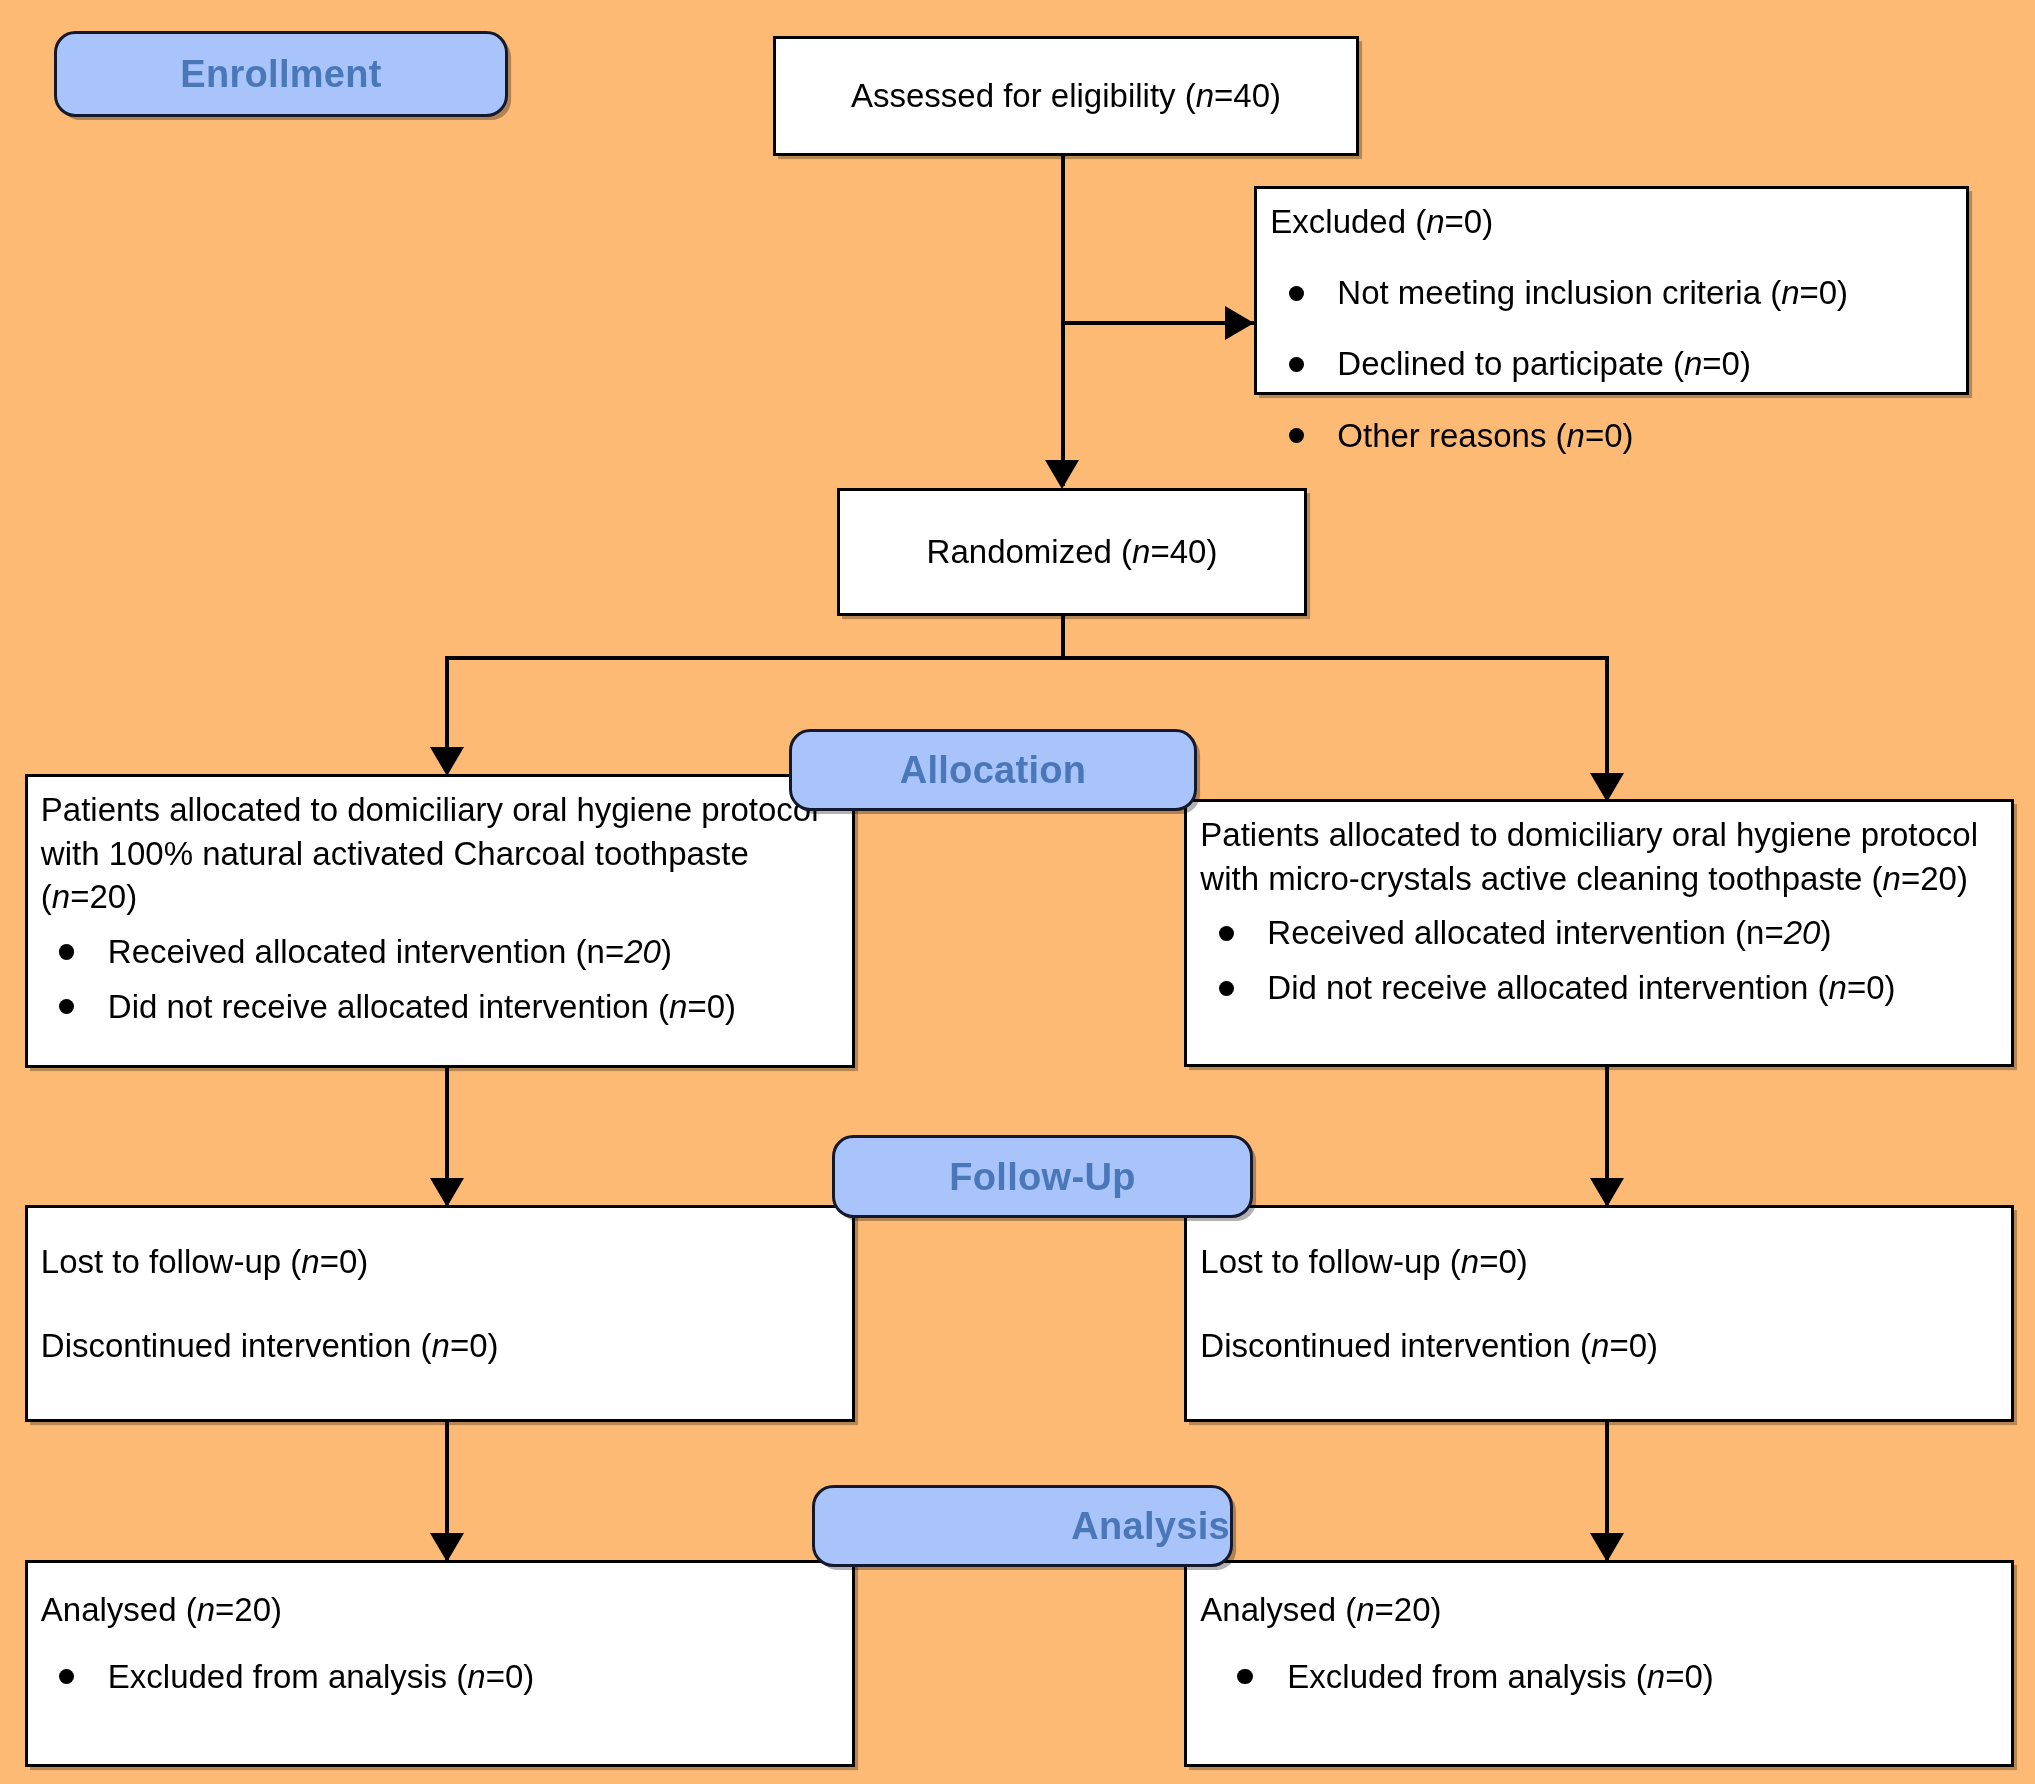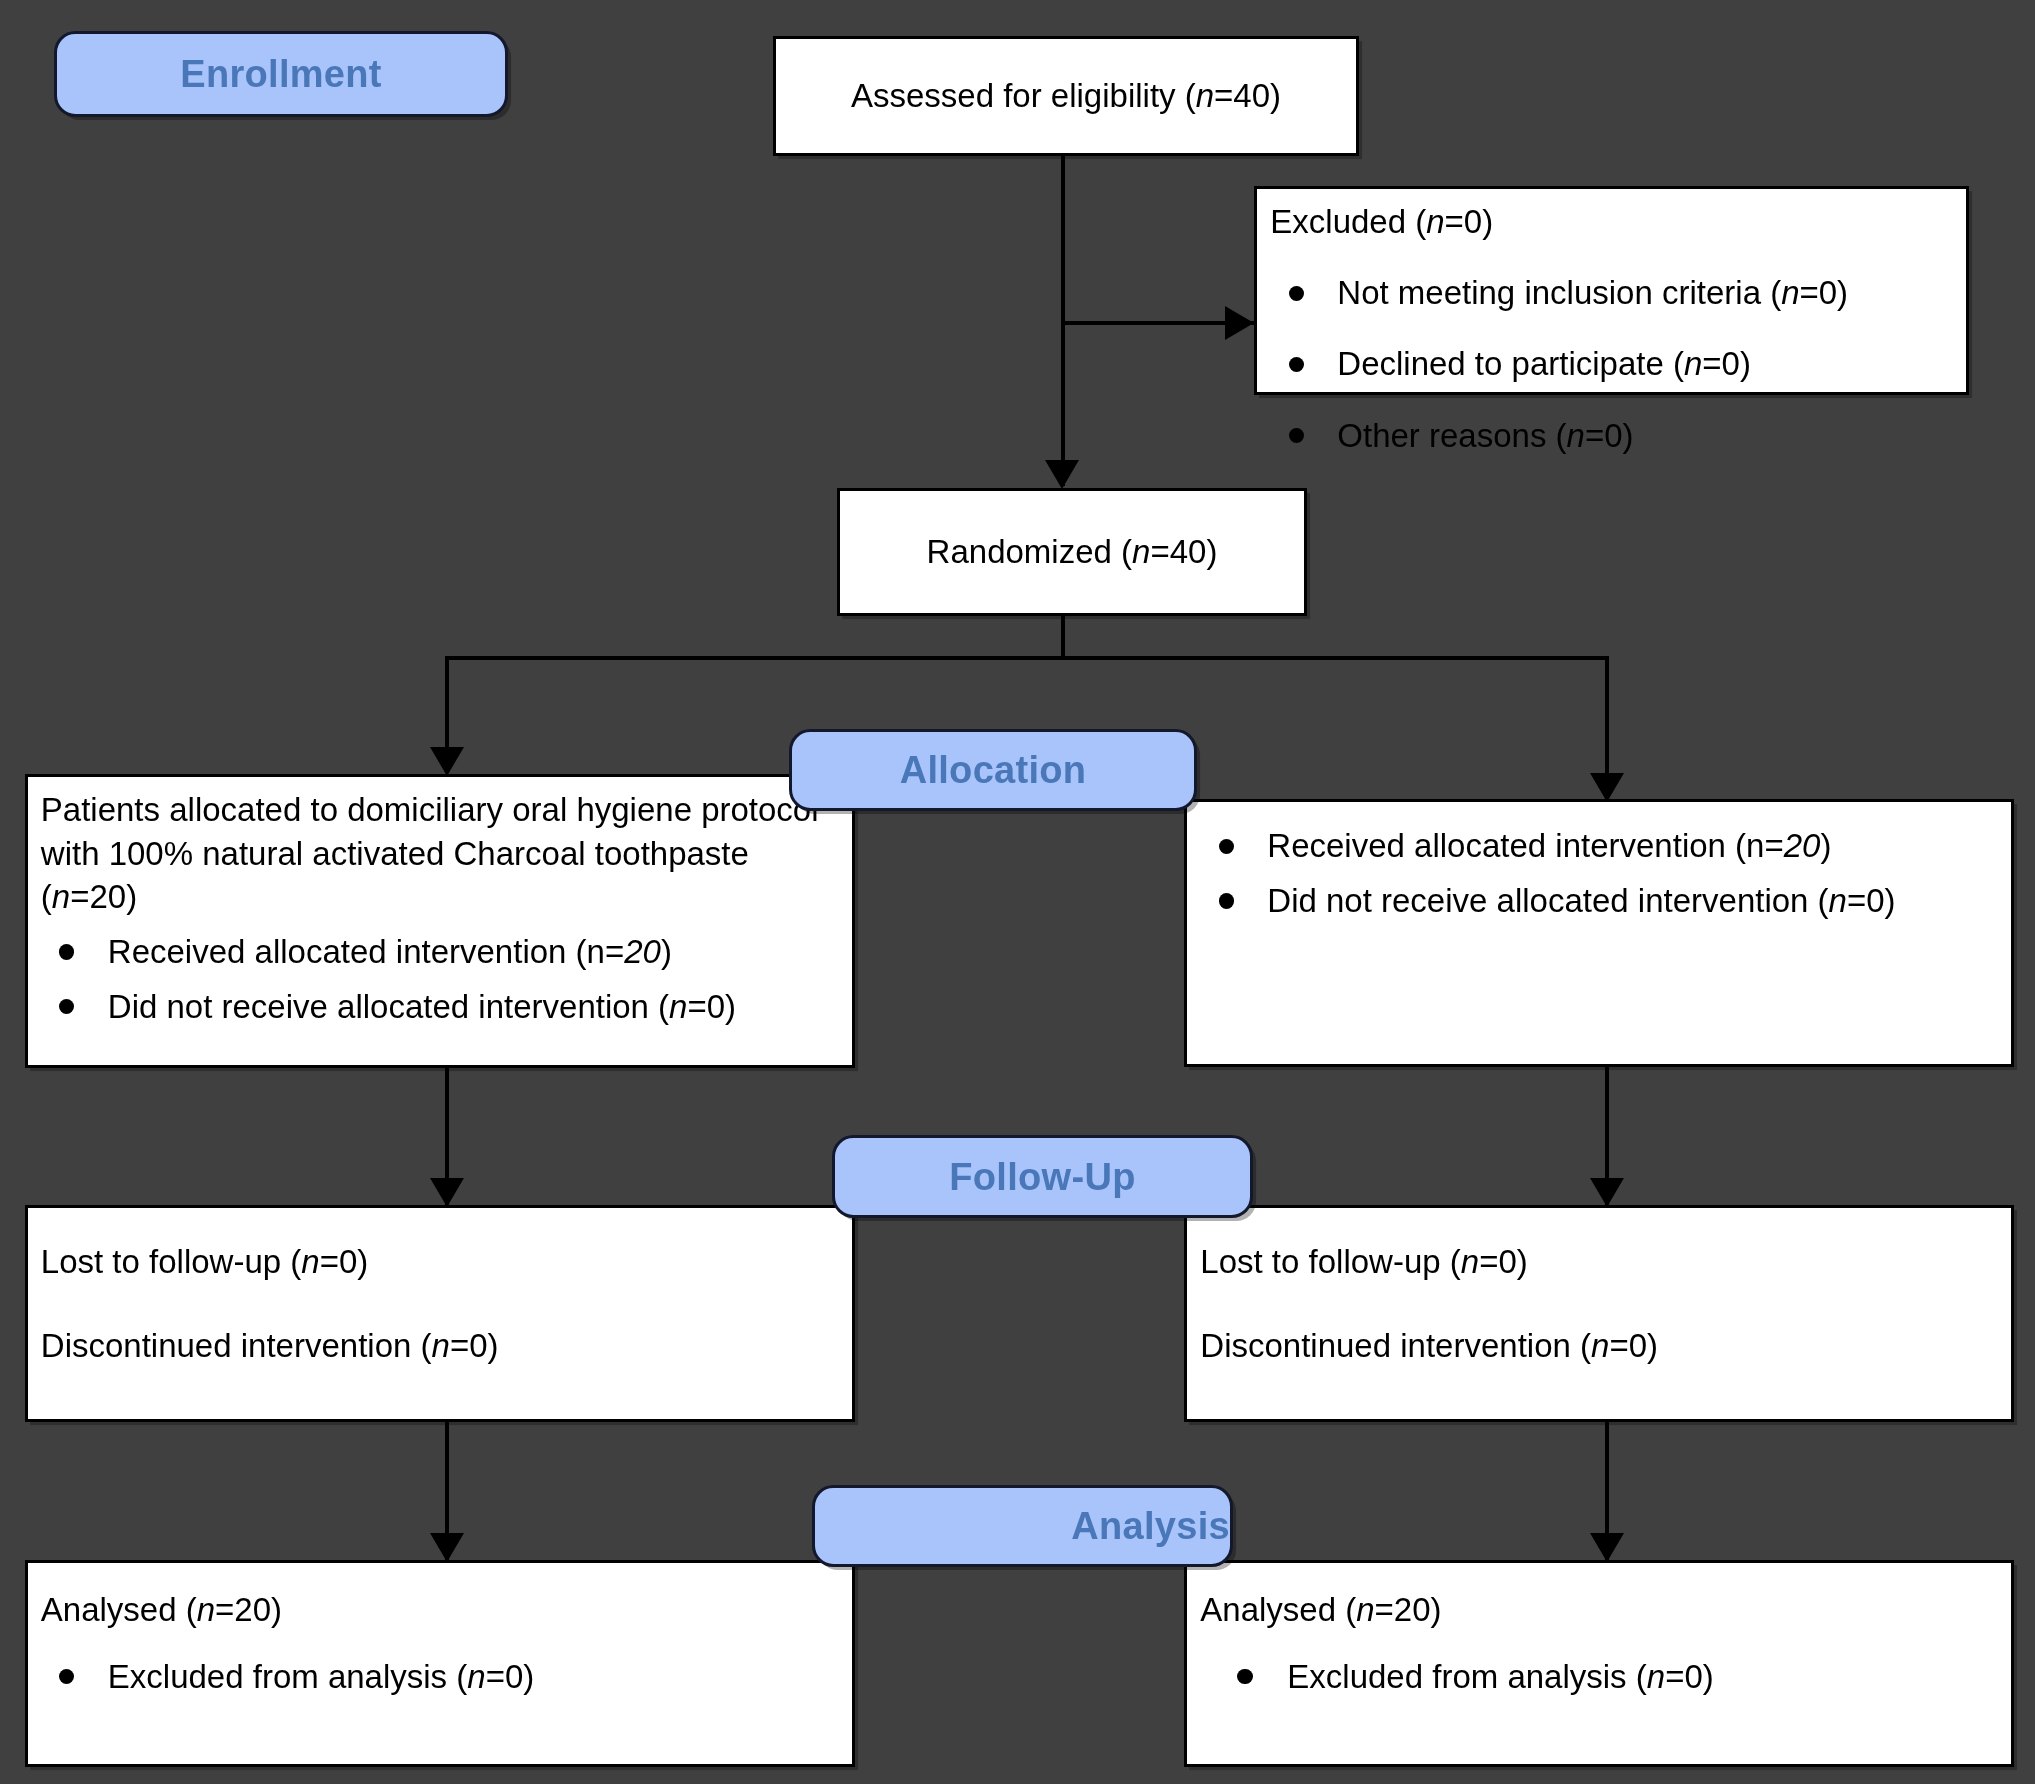--- a/index.html
+++ b/index.html
@@ -11,7 +11,7 @@
     position: relative;
     width: 2035px;
     height: 1785px;
-    background: #404040;
+    background: #fdba74;
     font-family: "Liberation Sans", sans-serif;
     overflow: hidden;
   }

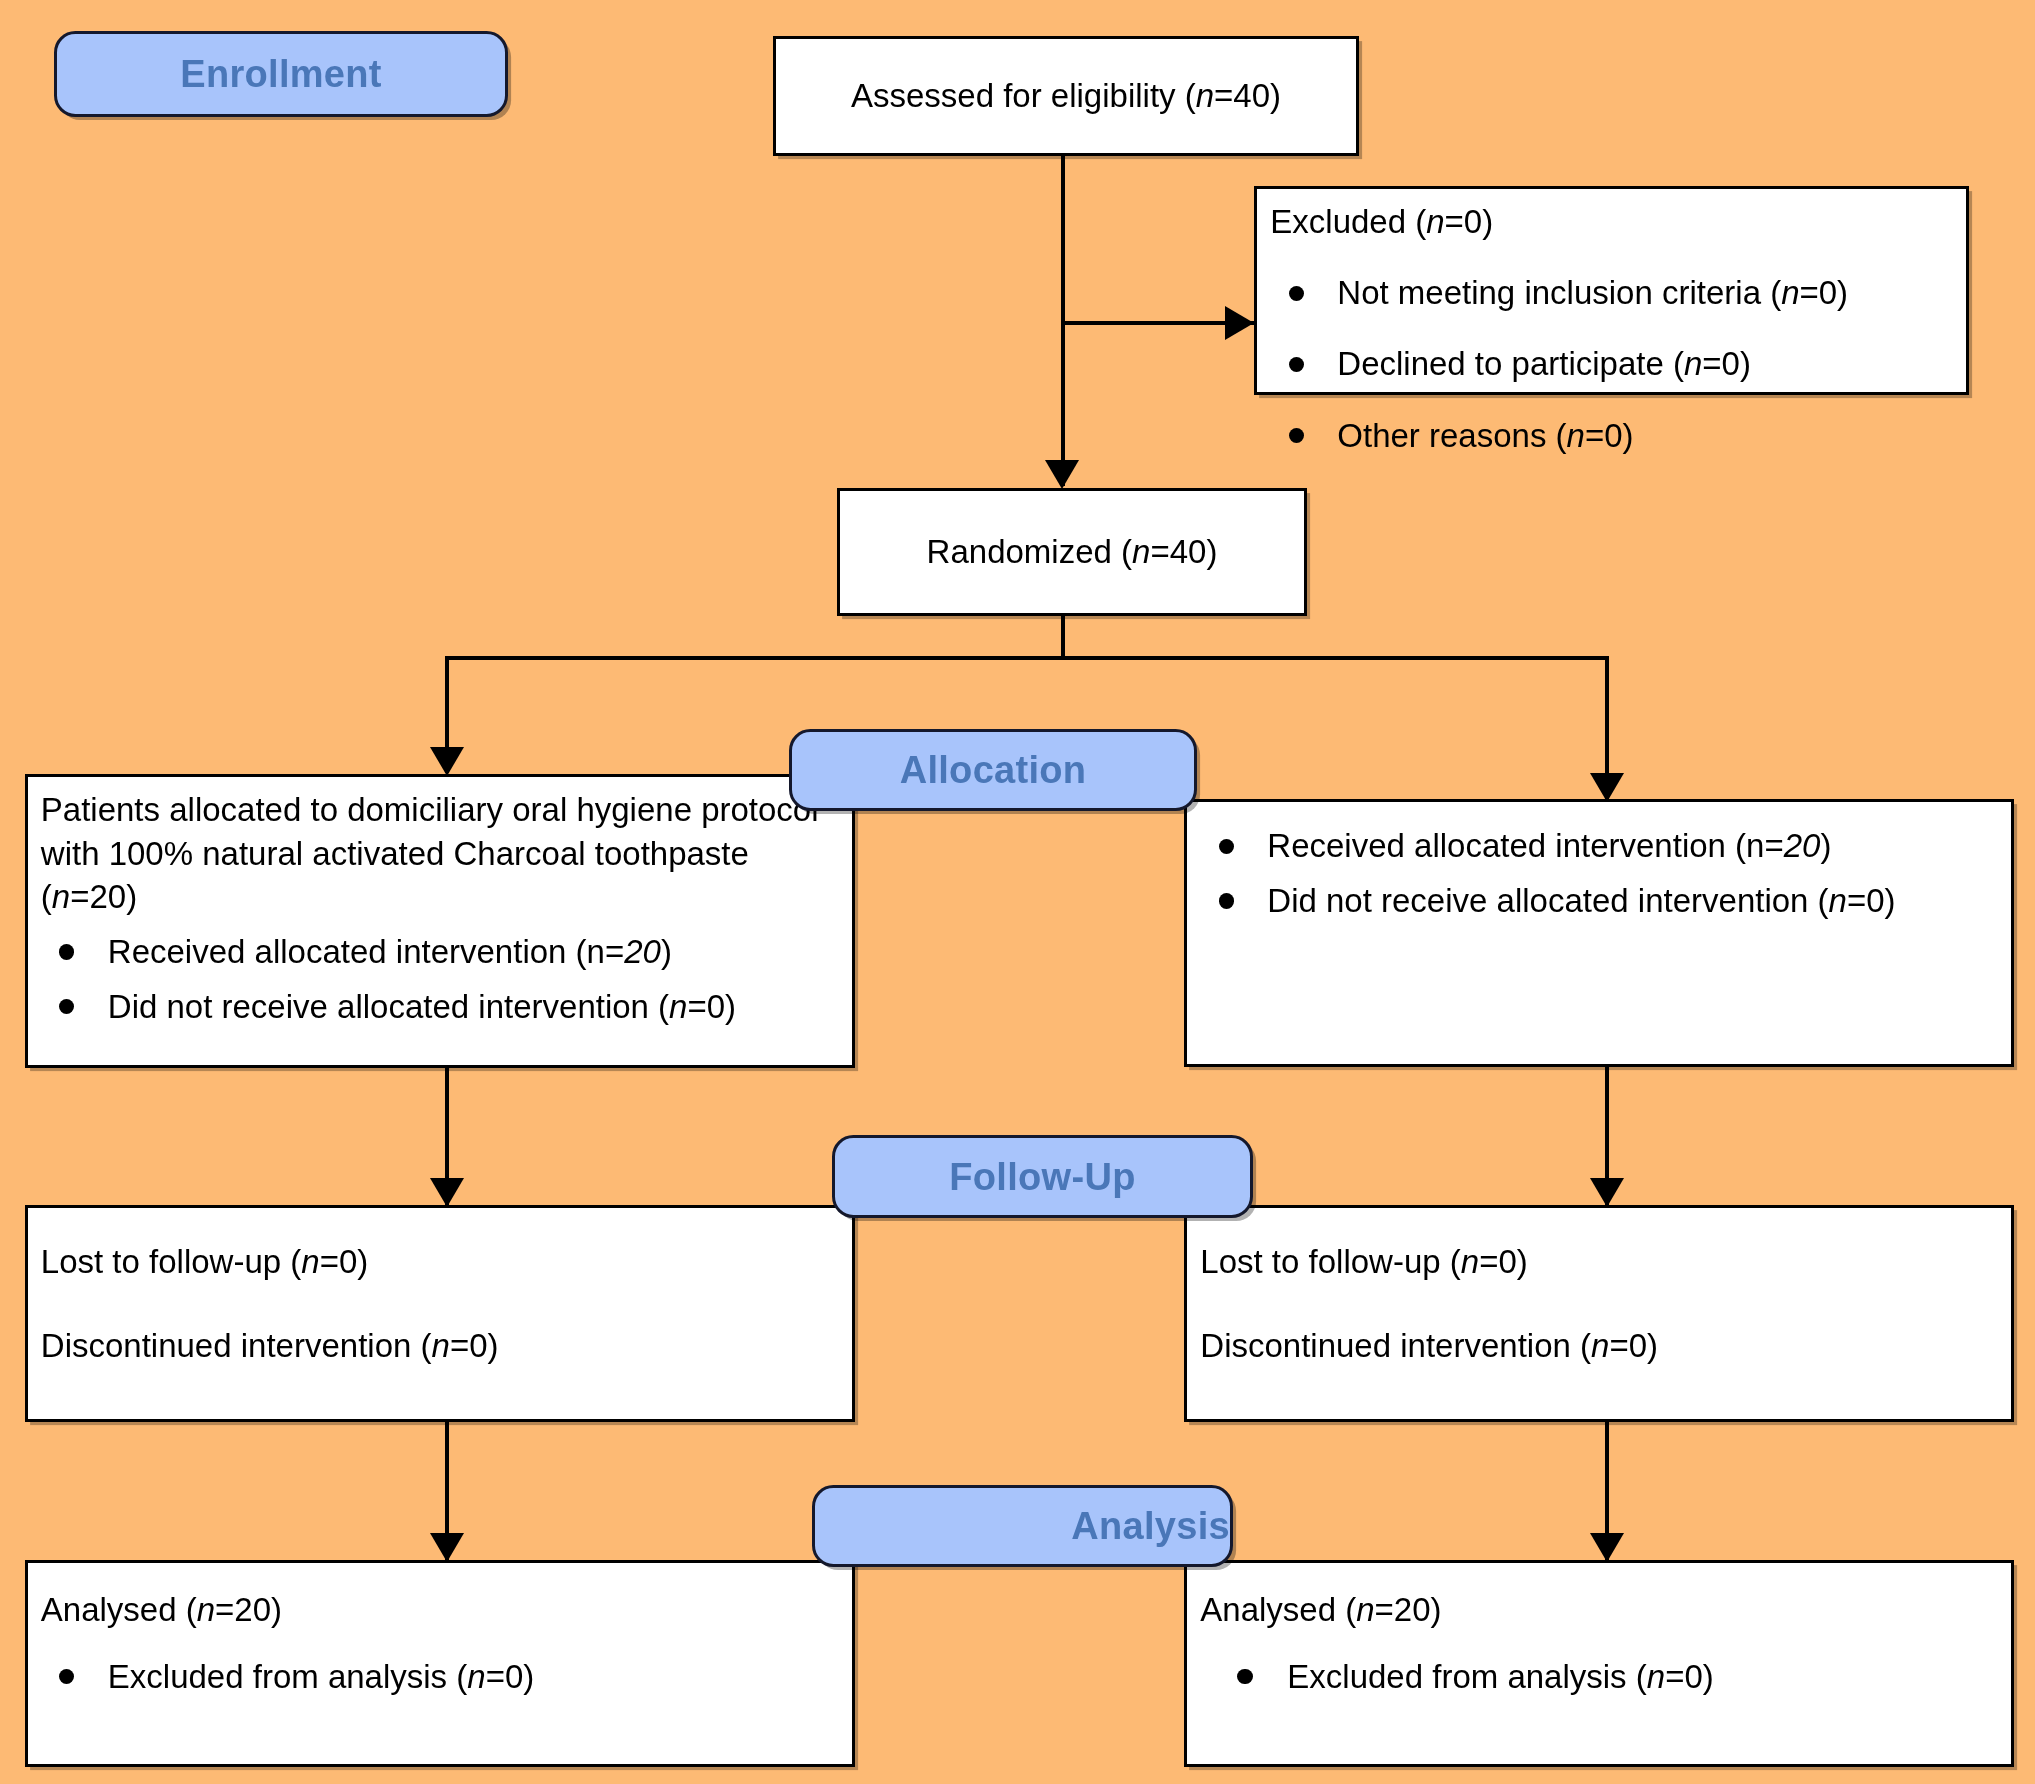--- a/index.html
+++ b/index.html
@@ -214,6 +214,9 @@
 
   <div class="box" style="left:1184px; top:799px; width:830px; height:268px;">
     <div class="box-inner">
+      <div>
+        <span>Patients allocated to domiciliary oral hygiene protocol with micro-crystals active cleaning toothpaste (</span><em class="v">n</em><span>=20)</span>
+      </div>
       <ul class="bul tight">
         <li>
           <span>Received allocated intervention (n=</span><em class="v">20</em><span>)</span>

